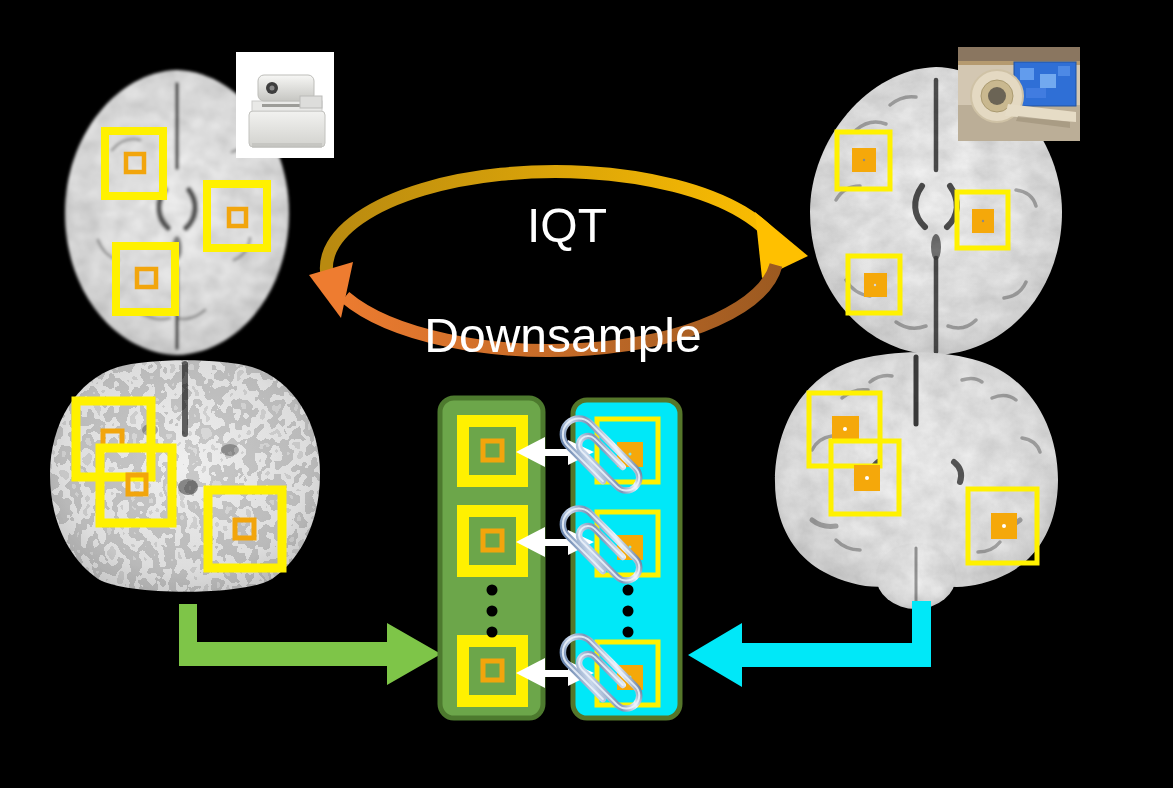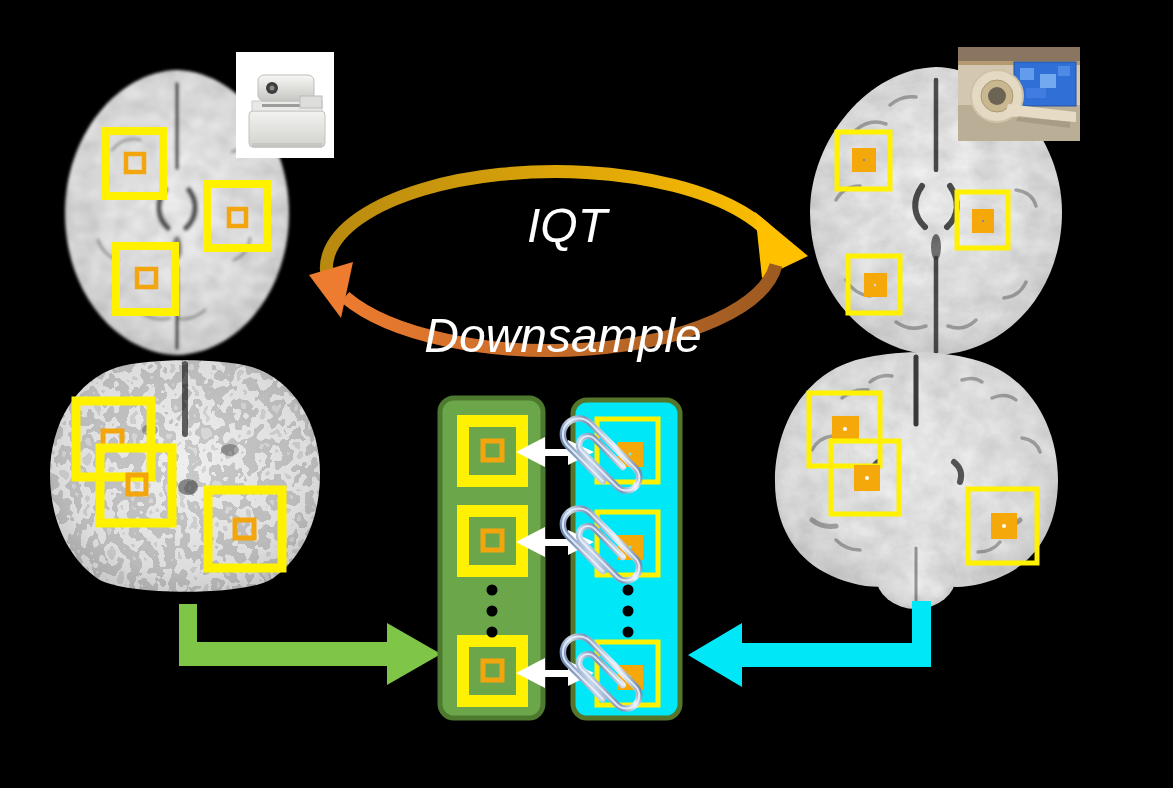--- a/index.html
+++ b/index.html
@@ -3,7 +3,7 @@
 <meta charset="utf-8">
 <style>
   html,body{margin:0;padding:0;background:#000;}
-  .stage{position:relative;width:1173px;height:788px;background:#000;overflow:hidden;font-family:"Liberation Sans",sans-serif;font-style:italic;}
+  .stage{position:relative;width:1173px;height:788px;background:#000;overflow:hidden;font-family:"Liberation Sans",sans-serif;}
   svg{display:block;}
   .brainFill{fill:url(#gBrain);}
   .detail{fill:none;stroke:#3c3c3c;stroke-linecap:round;}

